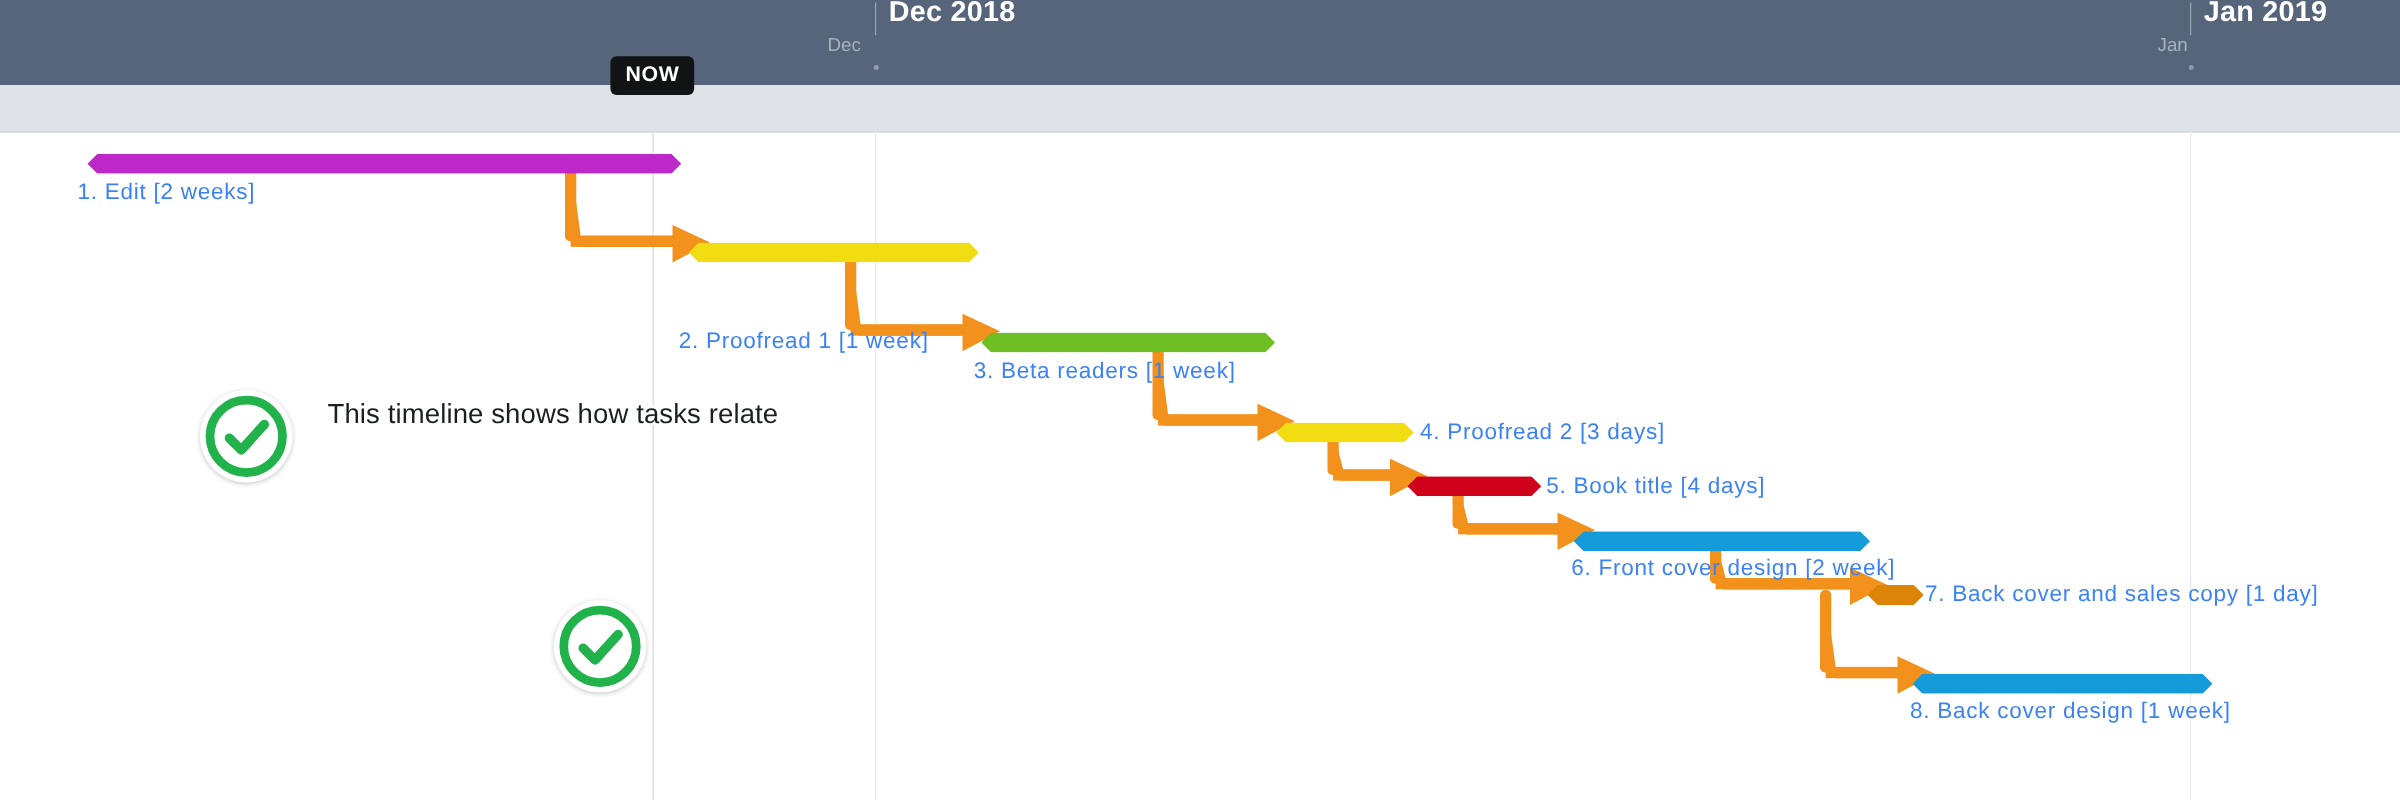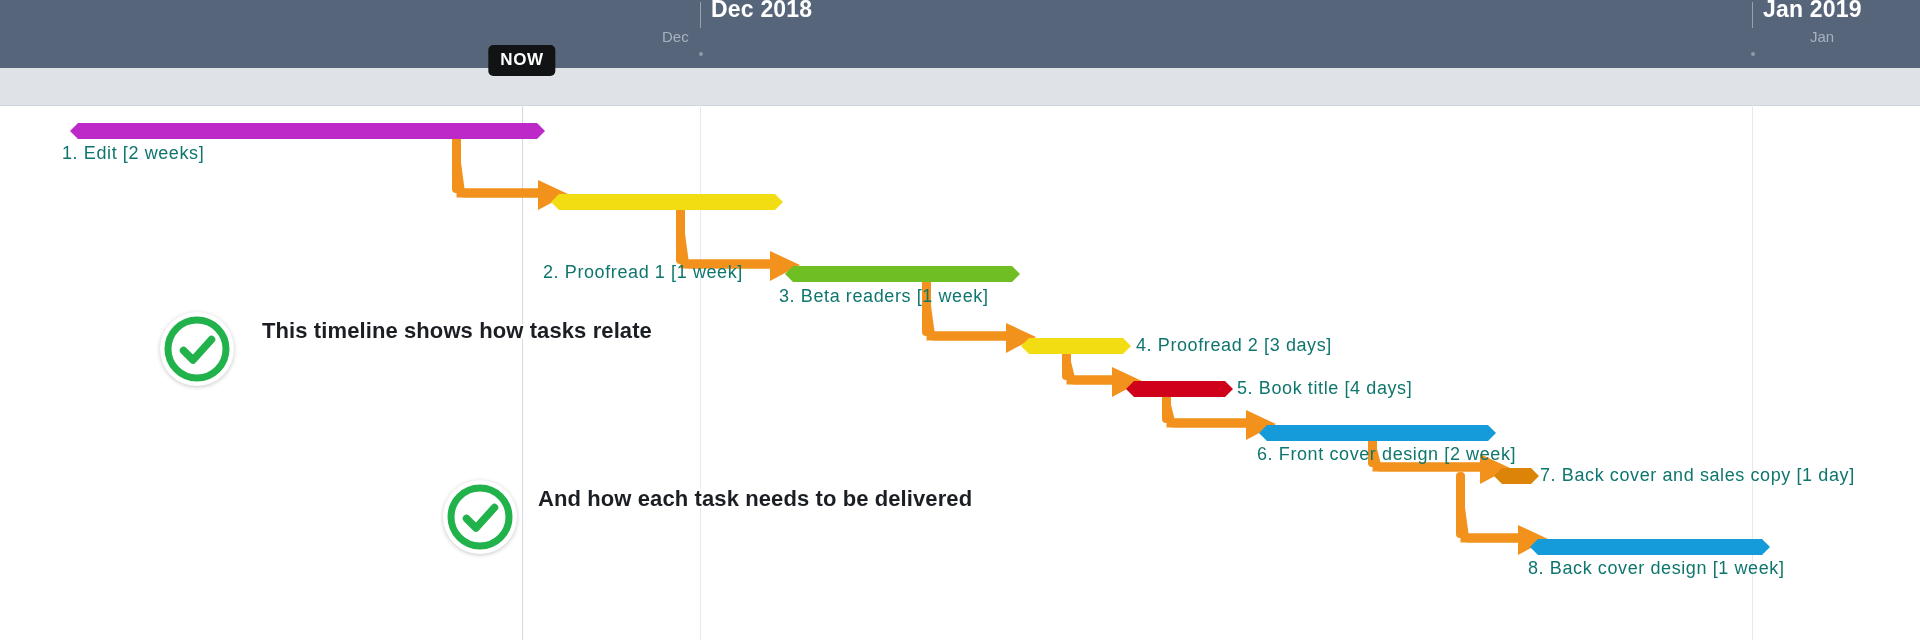--- a/index.html
+++ b/index.html
@@ -115,7 +115,7 @@
       <div class="month-sub" style="left: 662px;">Dec</div>
       <div class="month-dot" style="left: 699px;"></div>
       <div class="month-title" style="left: 1752px;">Jan 2019</div>
-      <div class="month-sub" style="left: 1810px;">Jan</div>
+      <div class="month-sub" style="left: 1726px;">Jan</div>
       <div class="month-dot" style="left: 1751px;"></div>
     </div>
 

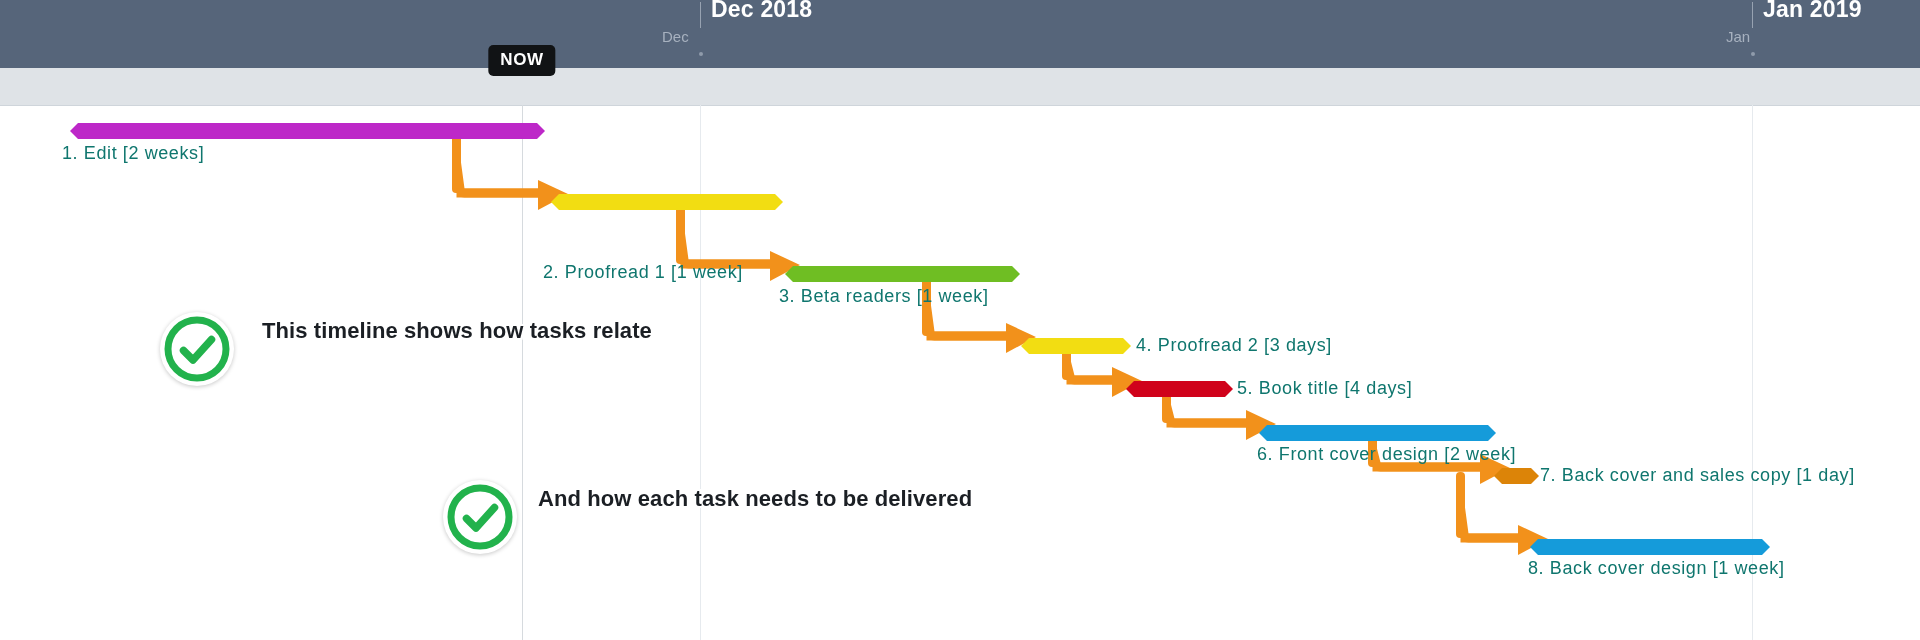--- a/index.html
+++ b/index.html
@@ -75,7 +75,7 @@
   }
   .tlabel{
     position:absolute;white-space:nowrap;
-    color:#0f766e;font-size:18px;font-weight:400;
+    color:#3b82f6;font-size:18px;font-weight:400;
     letter-spacing:.6px;
   }
 

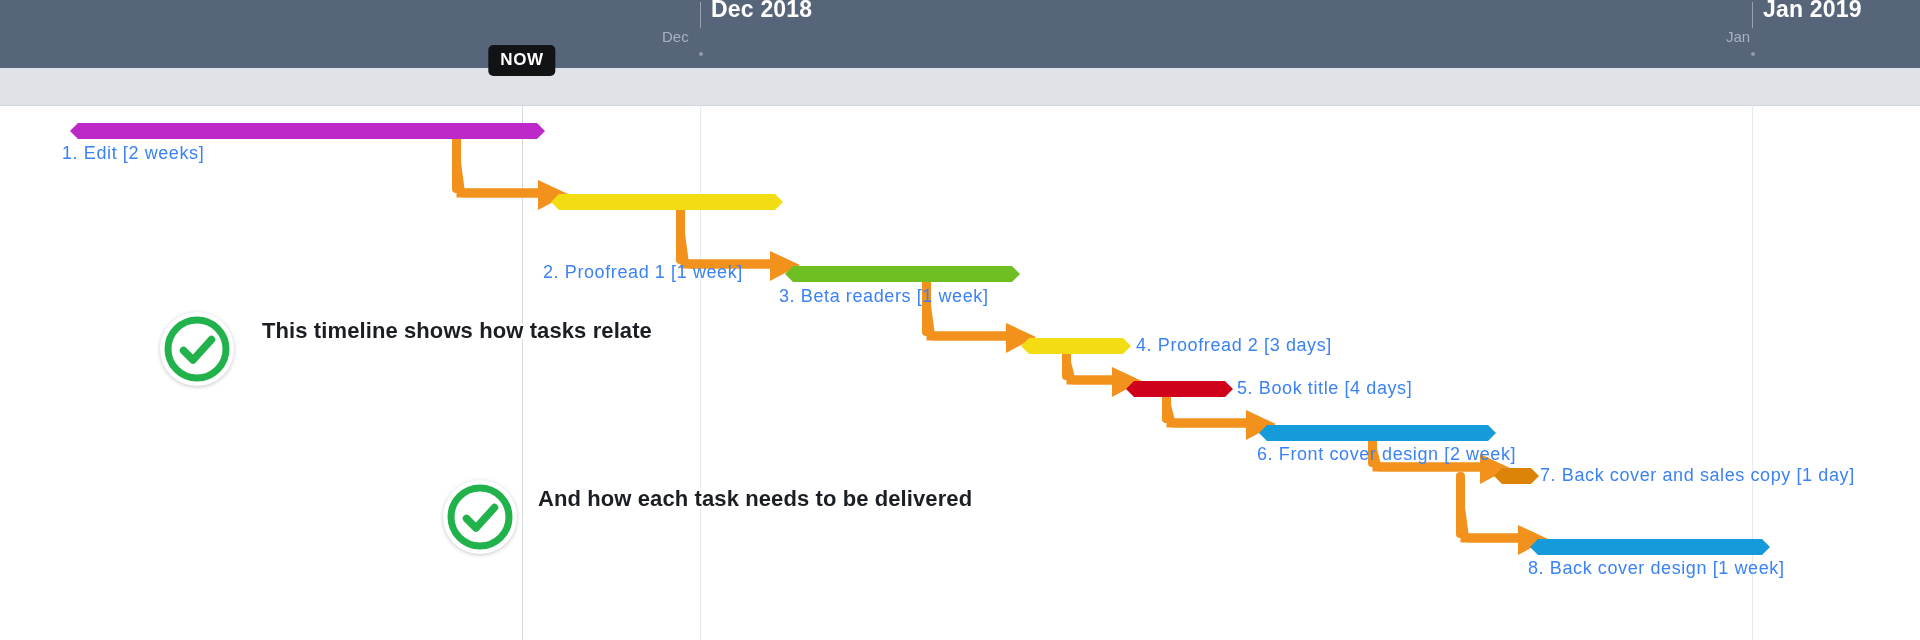--- a/index.html
+++ b/index.html
@@ -93,7 +93,7 @@
   .anno-check svg{display:block;}
   .anno-text{
     position:absolute;white-space:nowrap;
-    font-size:22px;font-weight:bold;color:#1b1f24;
+    font-size:22px;font-weight:normal;color:#1b1f24;
     line-height:34px;letter-spacing:.1px;
     text-shadow:
       -2px -2px 0 #fff, 2px -2px 0 #fff, -2px 2px 0 #fff, 2px 2px 0 #fff,

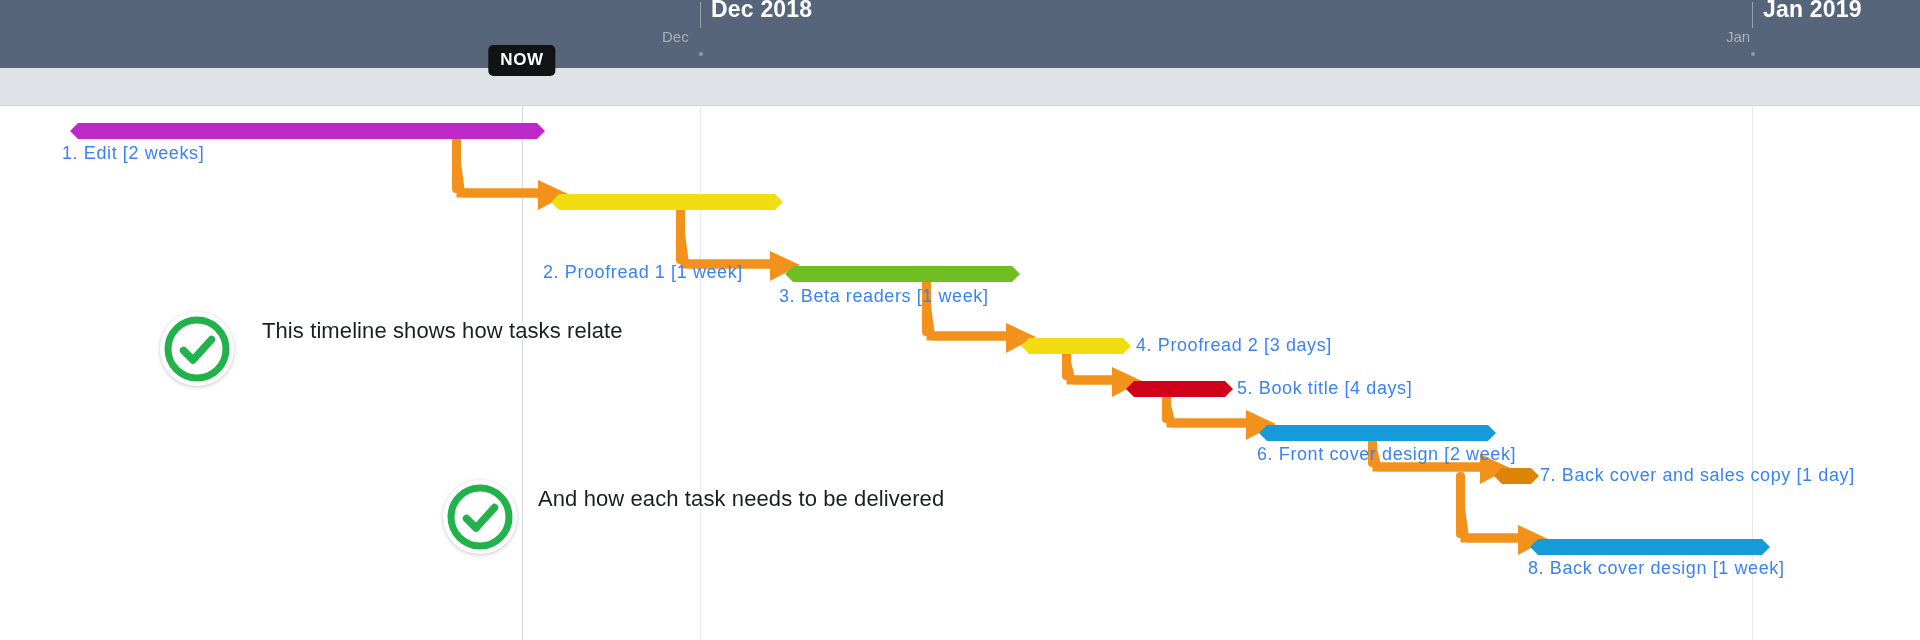--- a/index.html
+++ b/index.html
@@ -305,7 +305,6 @@
       </svg>
         </div>
         <div class="anno-text" style="left: 538px; top: 482px;">
-          <span>And how each task needs to be delivered</span>
         </div>
       </div>
     </div>

